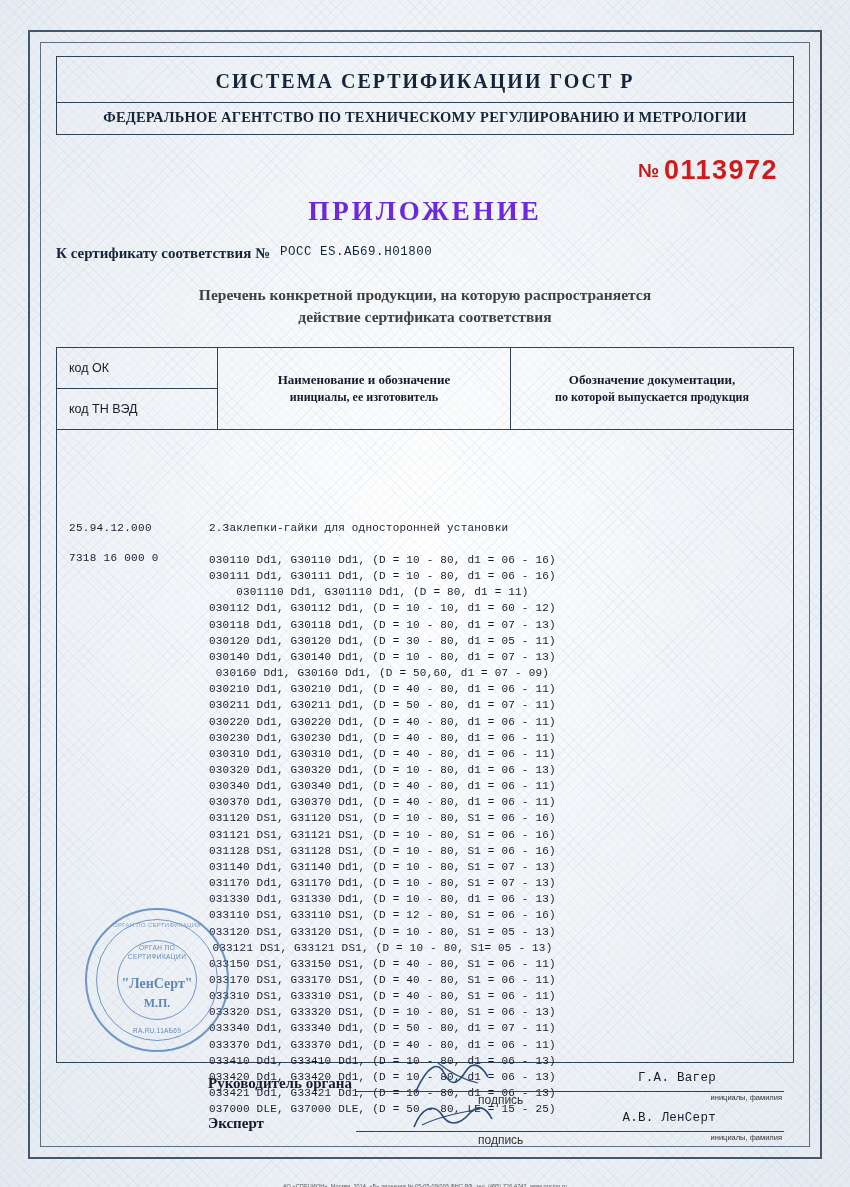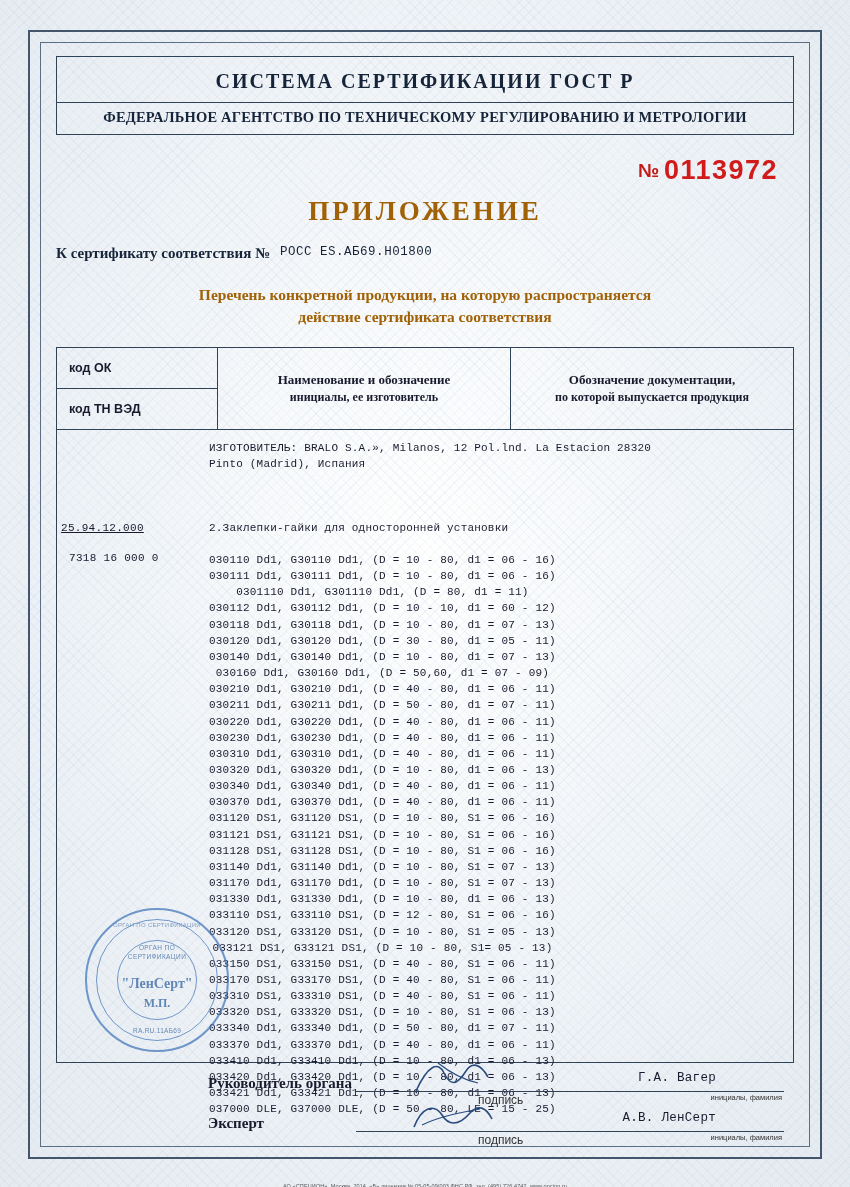--- a/index.html
+++ b/index.html
@@ -97,7 +97,7 @@
     font-weight: bold;
     letter-spacing: 3px;
     margin-top: 10px;
-    color: #a16207;
+    color: #6d28d9;
   }
 
   .certline {

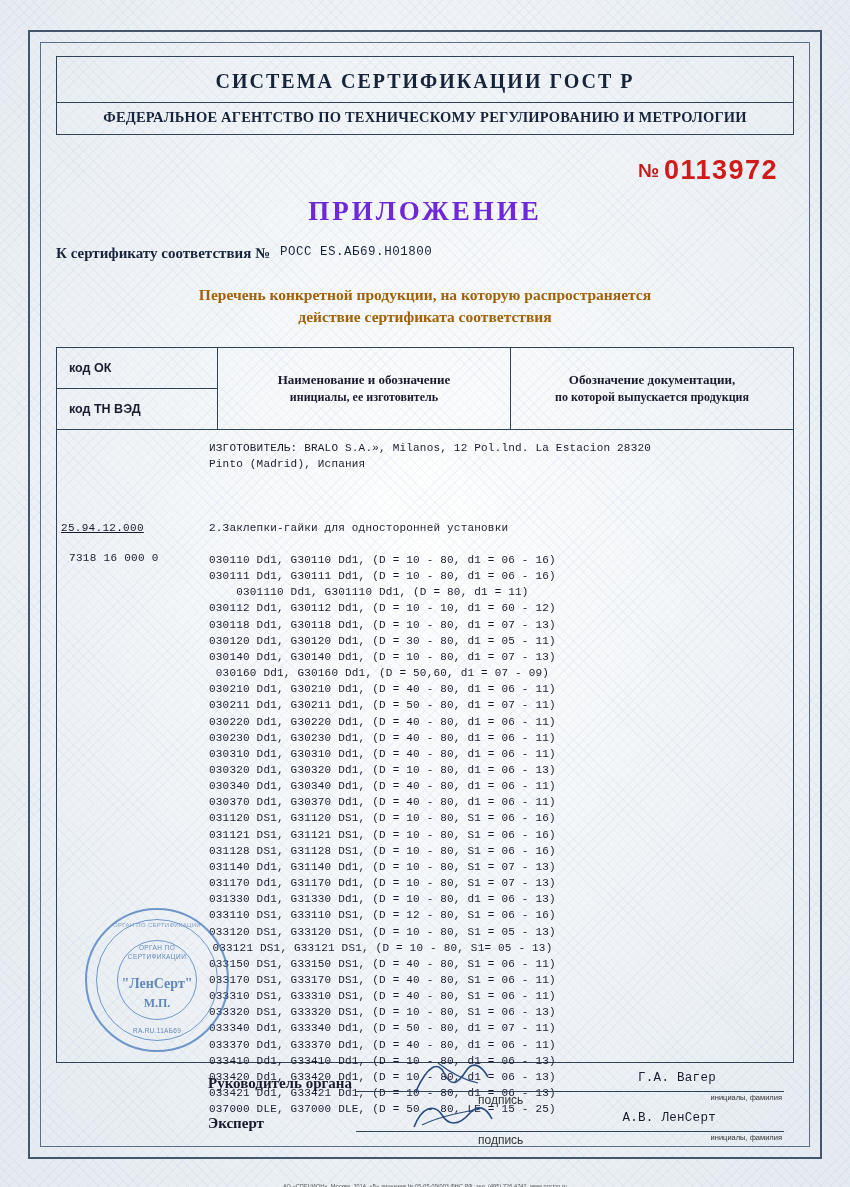--- a/index.html
+++ b/index.html
@@ -123,7 +123,7 @@
     font-size: 15.5px;
     font-weight: bold;
     line-height: 1.45;
-    color: #a16207;
+    color: #404040;
   }
 
   

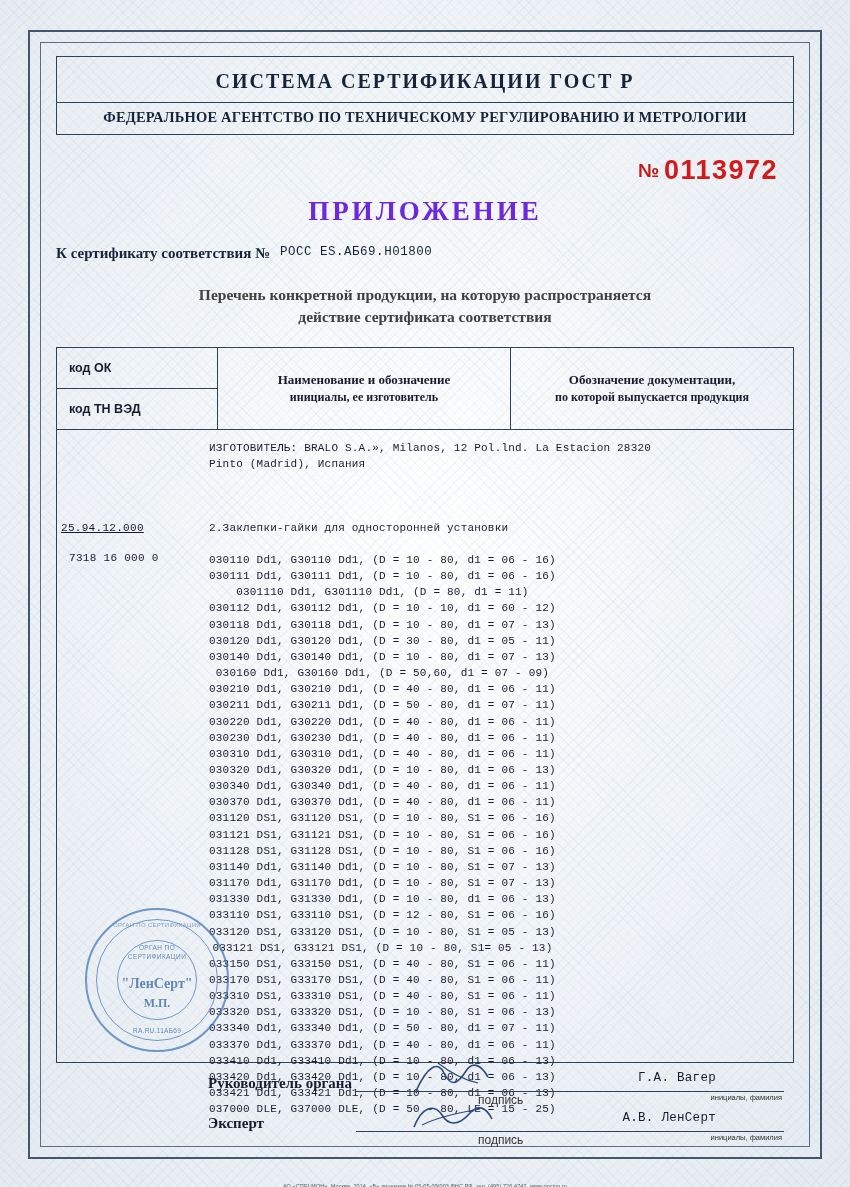--- a/index.html
+++ b/index.html
@@ -141,7 +141,7 @@
   .col-name { width: 280px; }
   .cell-code {
     font-family: "Liberation Sans", sans-serif;
-    font-weight: bold;
+    font-weight: normal;
     font-size: 12.5px;
     padding: 9px 0 9px 12px;
     height: 22px;

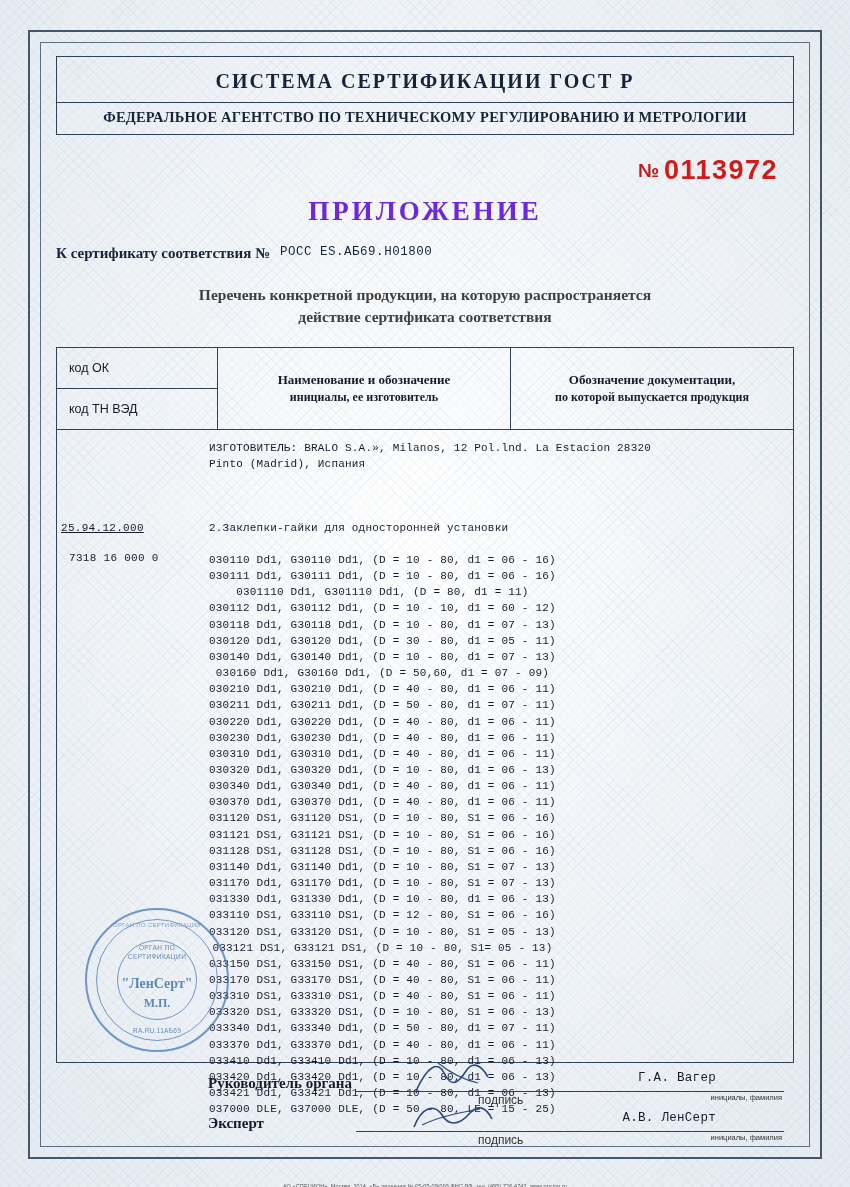--- a/index.html
+++ b/index.html
@@ -388,8 +388,6 @@
       </table>
 
     <div class="body-area">
-      <div class="mfr">ИЗГОТОВИТЕЛЬ: BRALO S.A.», Milanos, 12 Pol.lnd. La Estacion 28320
-Pinto (Madrid), Испания</div>
       <div class="okcode">25.94.12.000</div>
       <div class="tncode">7318 16 000 0</div>
       <div class="prodtitle">2.Заклепки-гайки для односторонней установки</div>

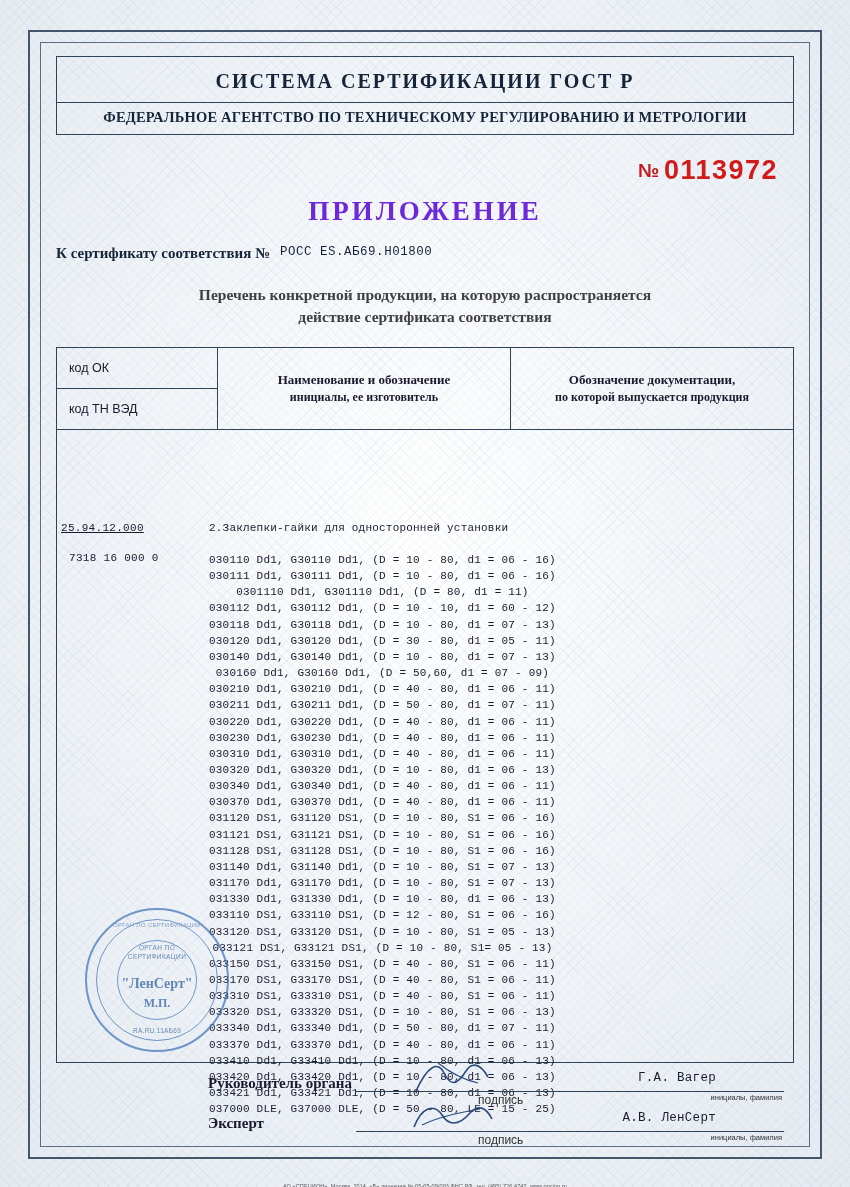--- a/index.html
+++ b/index.html
@@ -175,10 +175,9 @@
   }
   .okcode {
     position: absolute;
-    left: 4px;
+    left: 12px;
     top: 92px;
     letter-spacing: .3px;
-    text-decoration: underline;
   }
   .tncode {
     position: absolute;

